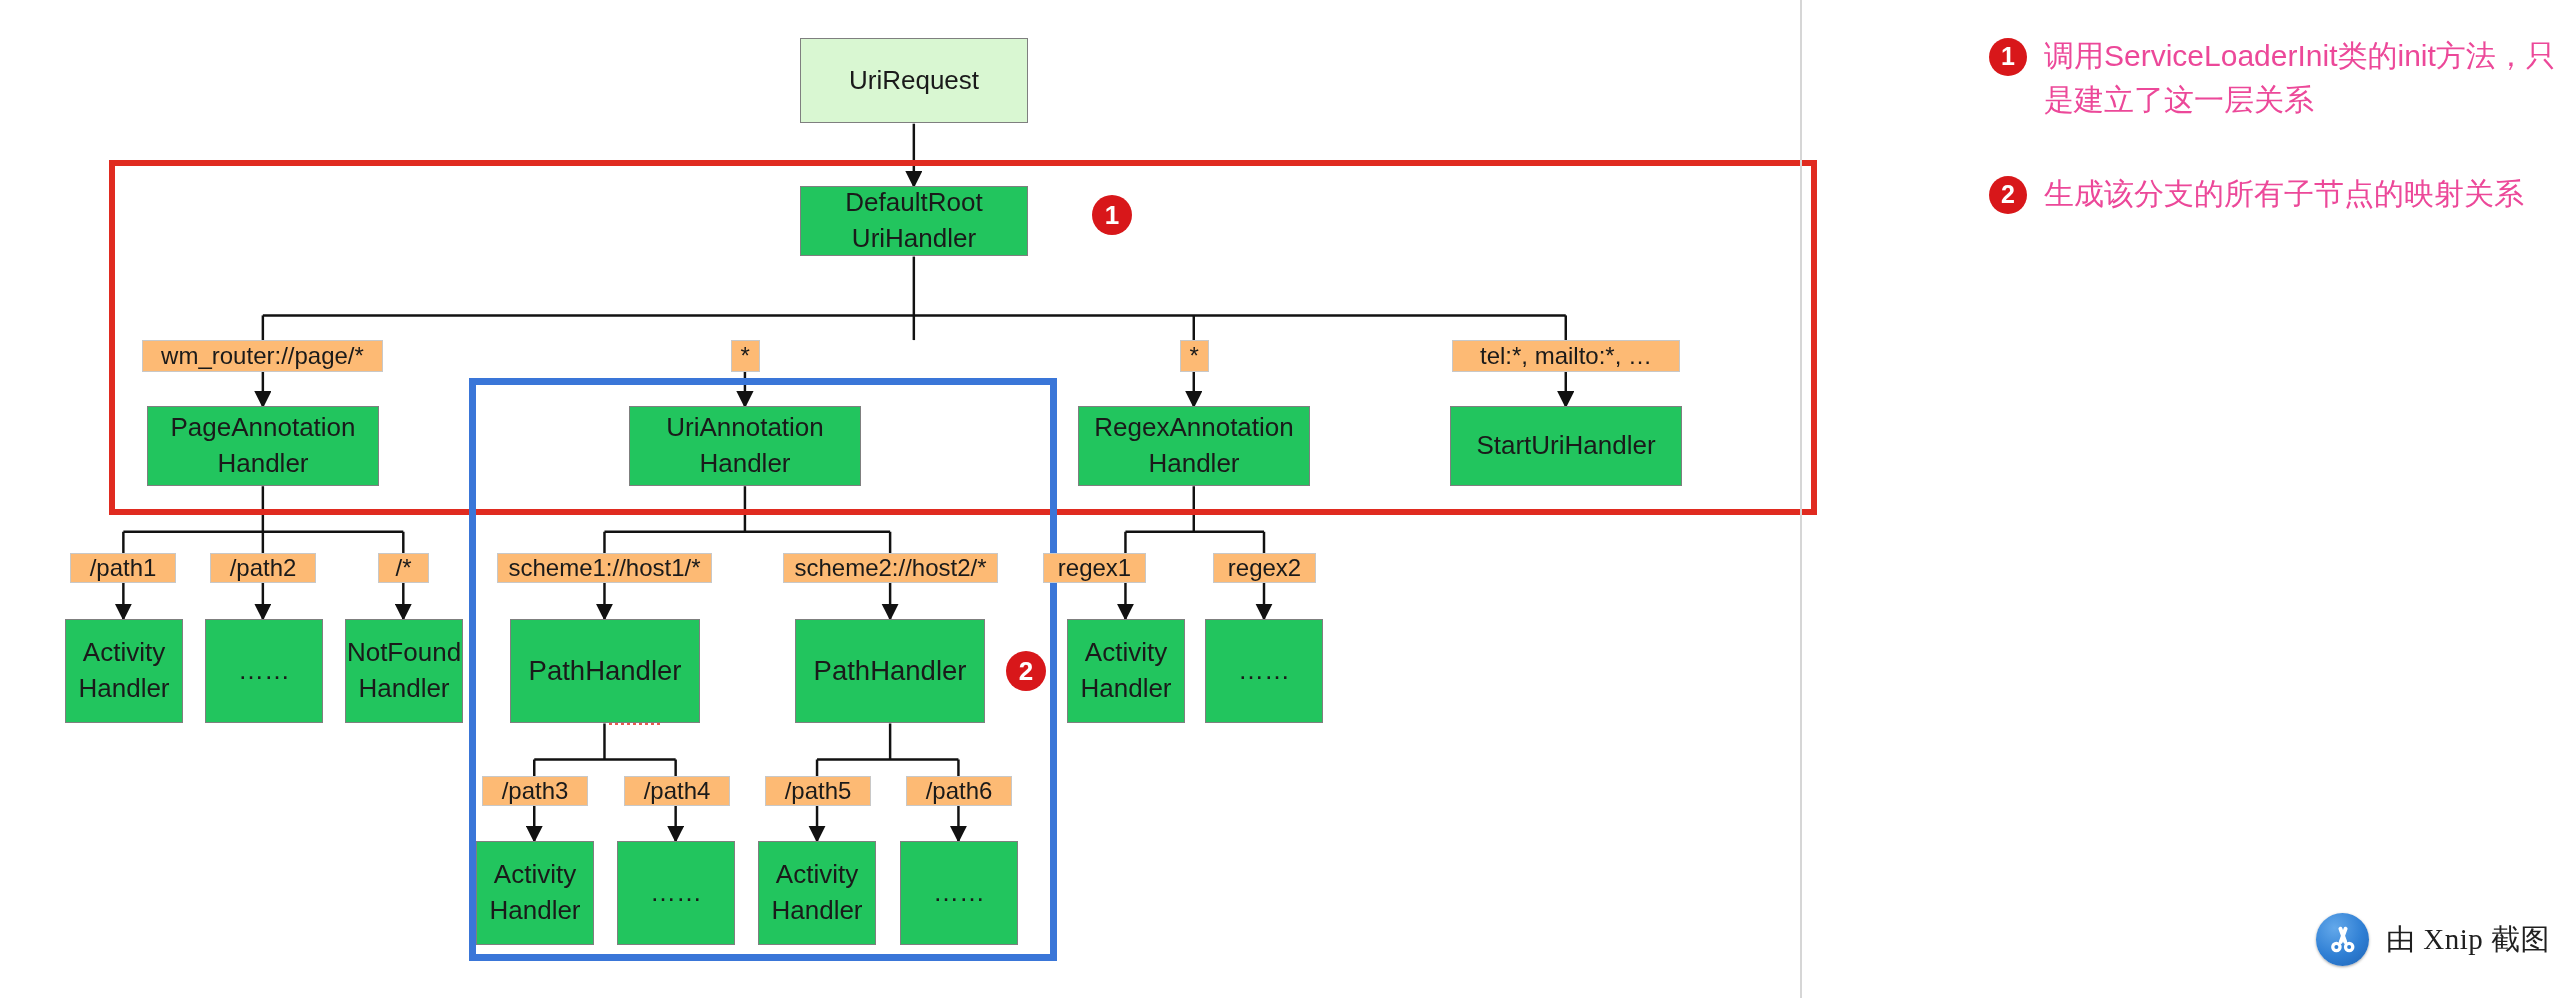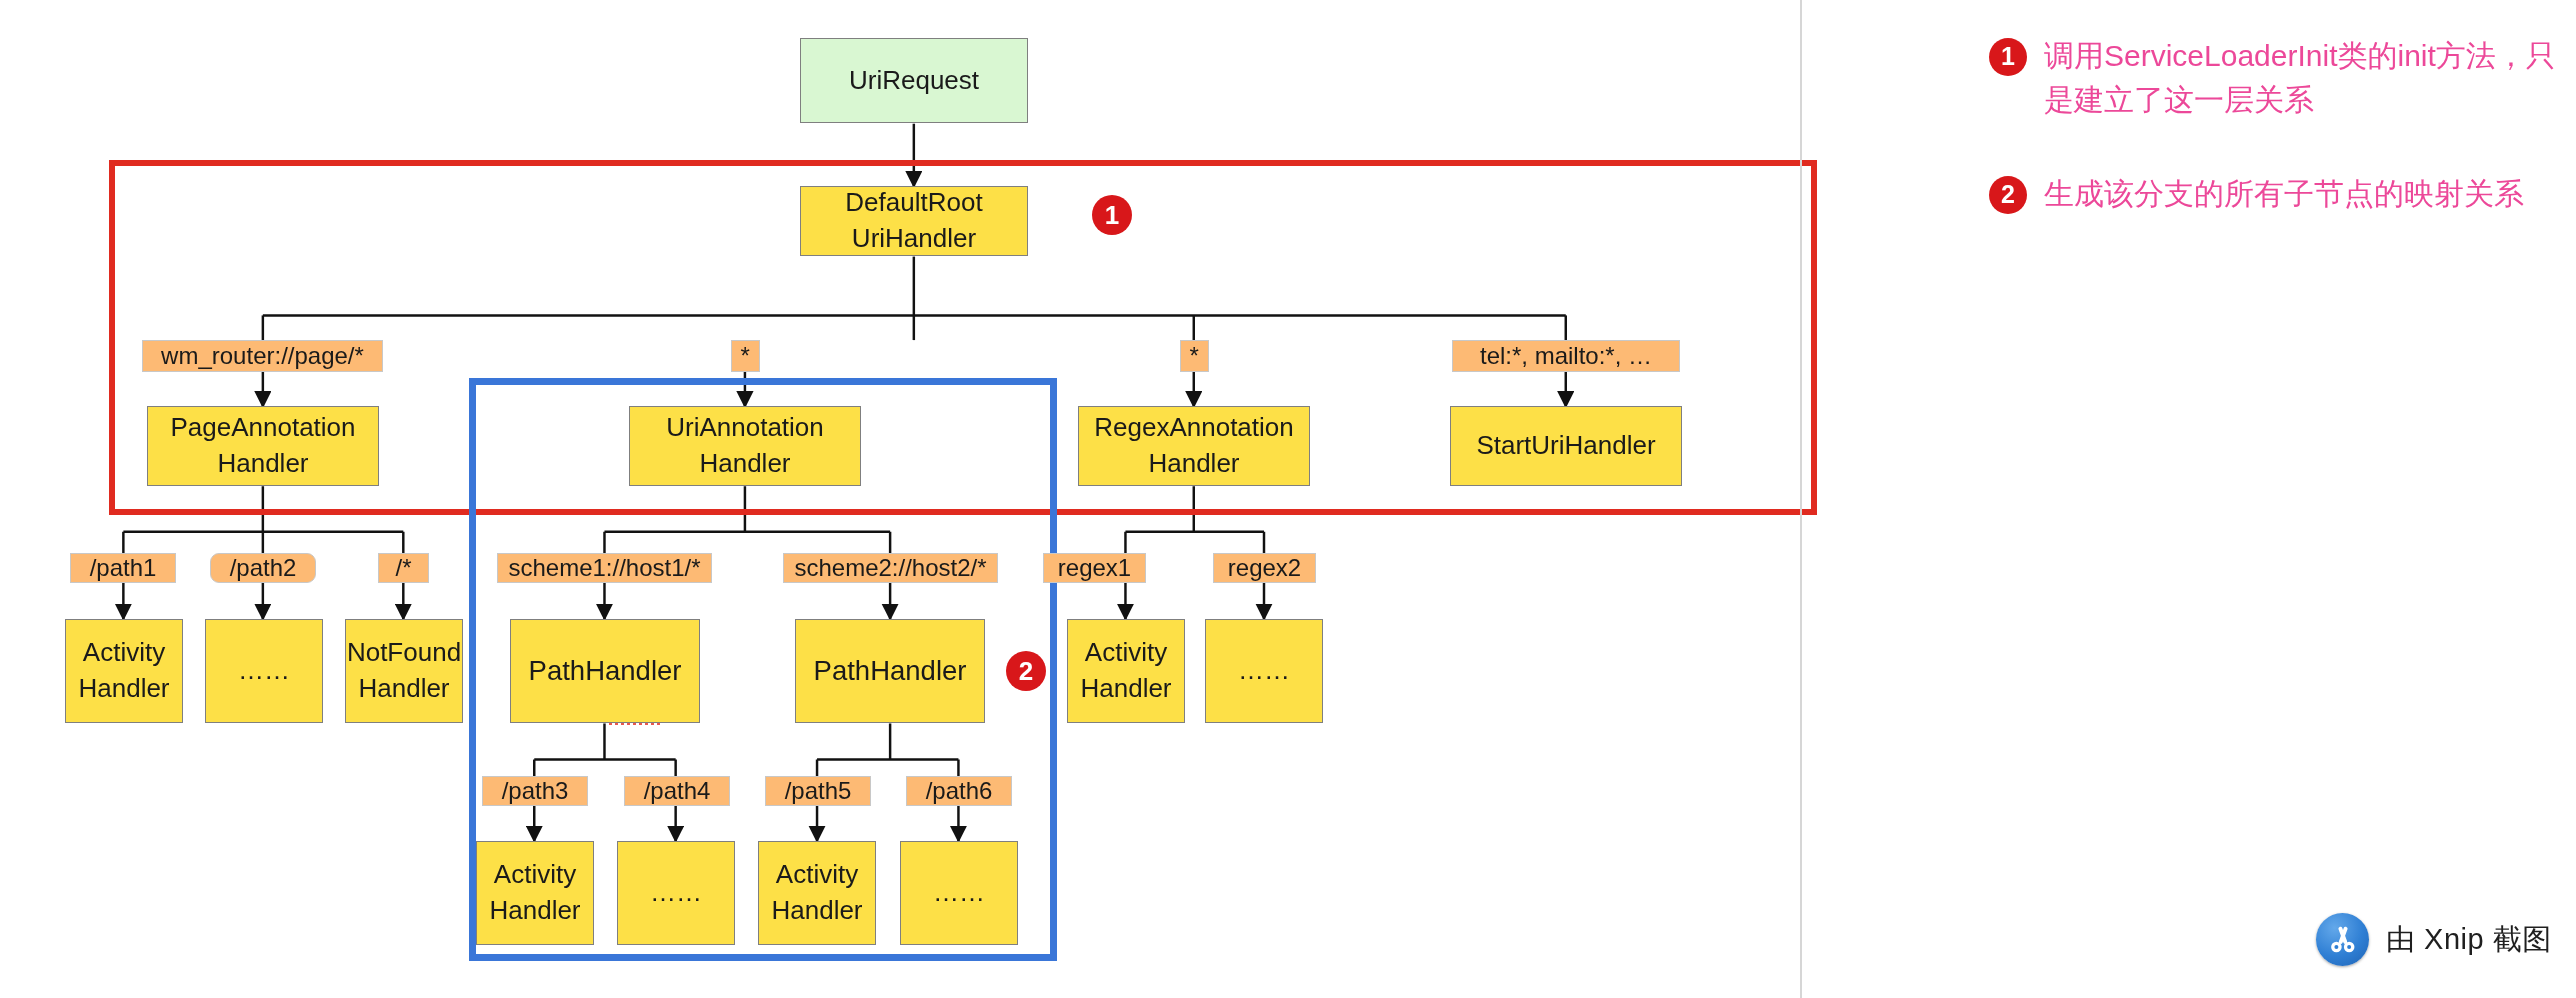--- a/index.html
+++ b/index.html
@@ -18,7 +18,7 @@
   .node {
     position: absolute;
     border: 1.9px solid #7f7f7f;
-    background: #fde047;
+    background: #22c55e;
     display: flex; flex-direction: column;
     align-items: center; justify-content: center;
     font-size: 26px; color: #1a1a1a; line-height: 1.38;

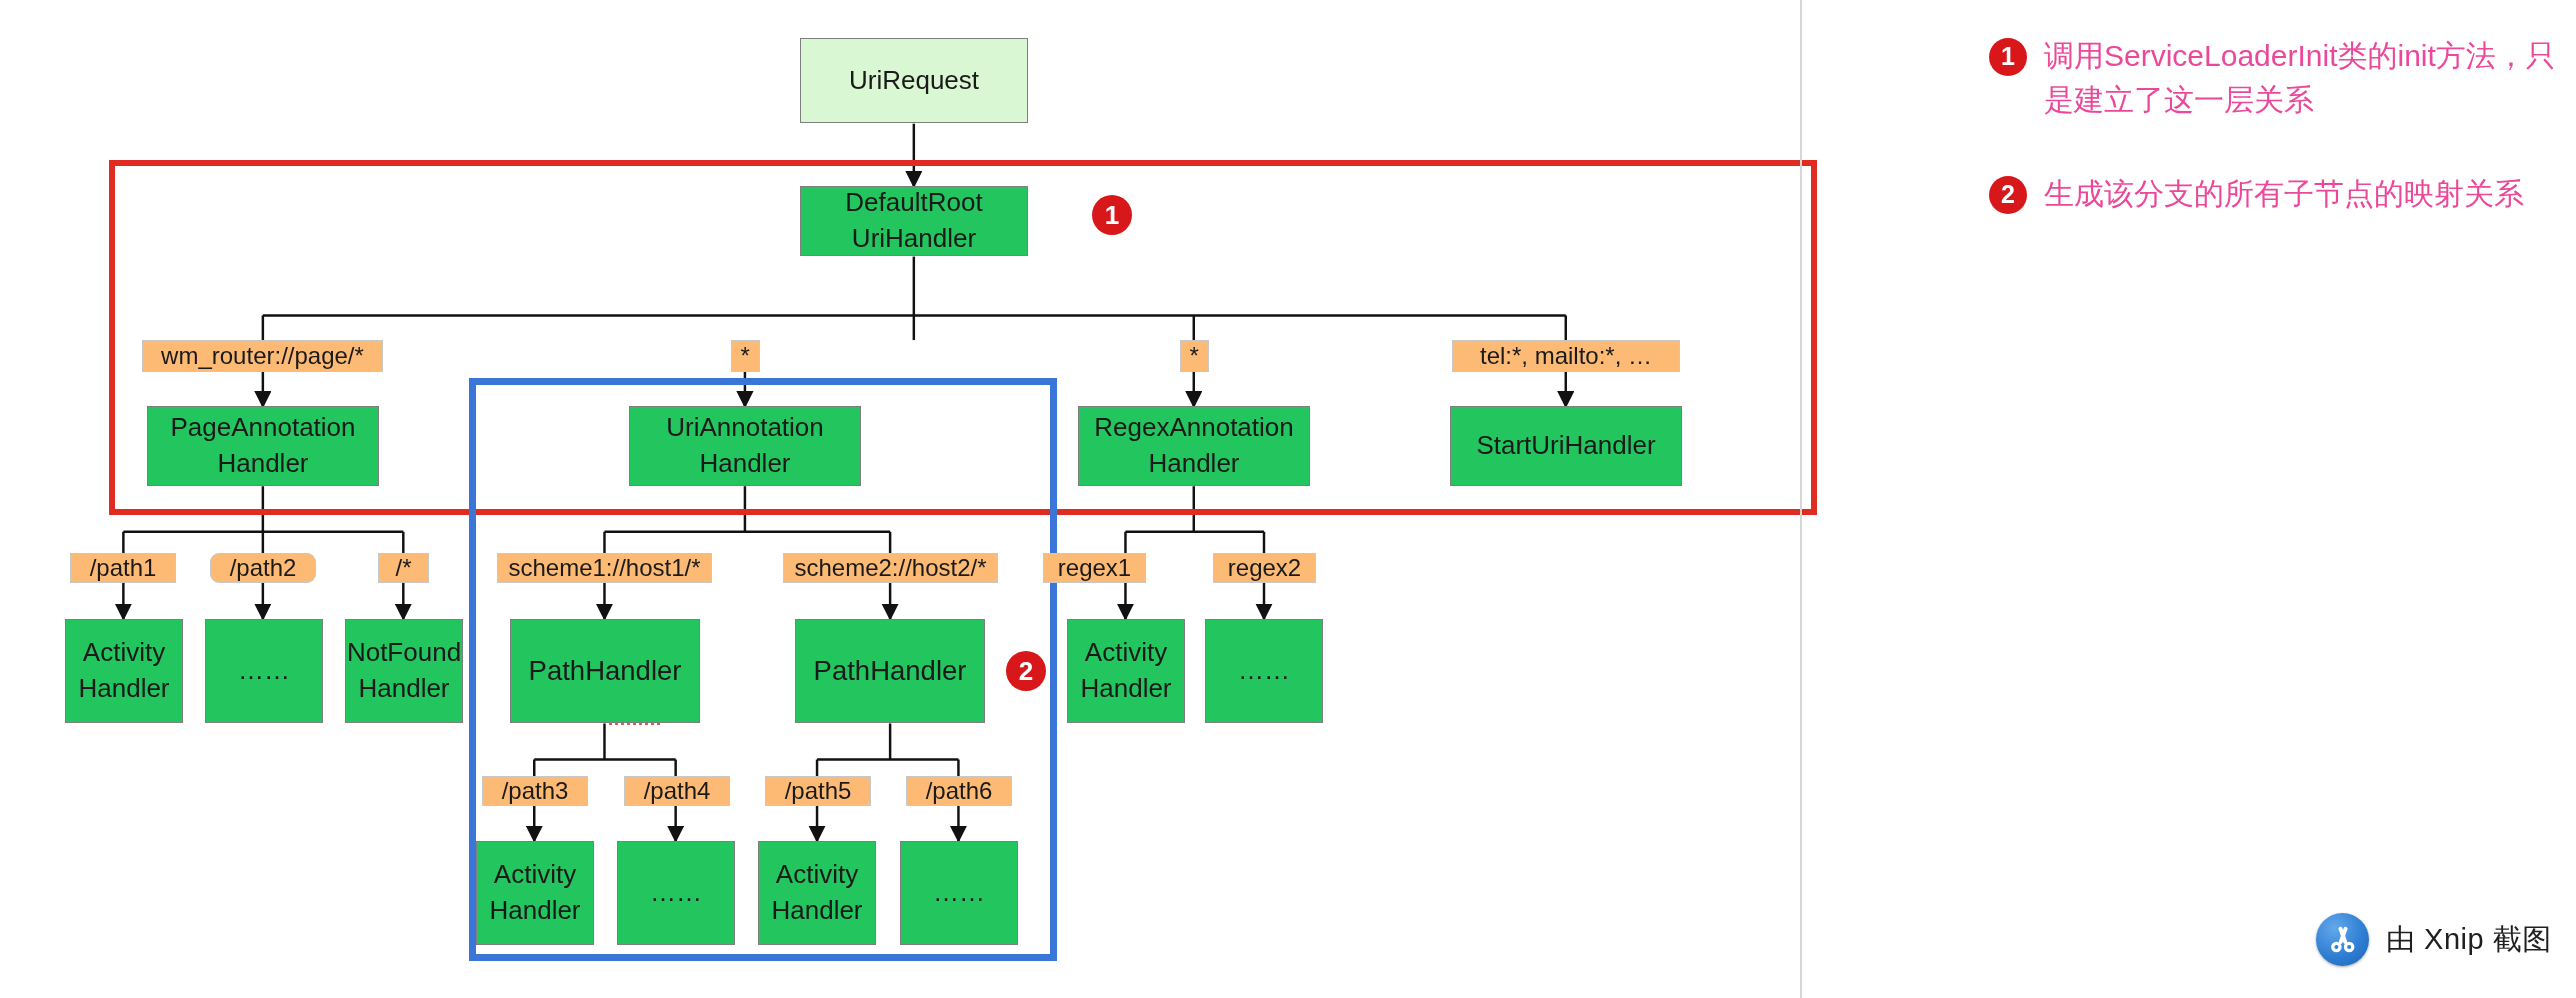--- a/index.html
+++ b/index.html
@@ -200,7 +200,7 @@
     <div class="edgelabel" style="left:70px; top:553px; width:106px; height:30px;justify-content:center;">
       <span>/path1</span>
     </div>
-    <div class="edgelabel" style="left:210px; top:553px; width:106px; height:30px;border-radius:9px;">
+    <div class="edgelabel" style="left:210px; top:553px; width:106px; height:30px;">
       <span>/path2</span>
     </div>
     <div class="edgelabel" style="left:378px; top:553px; width:51px; height:30px;">

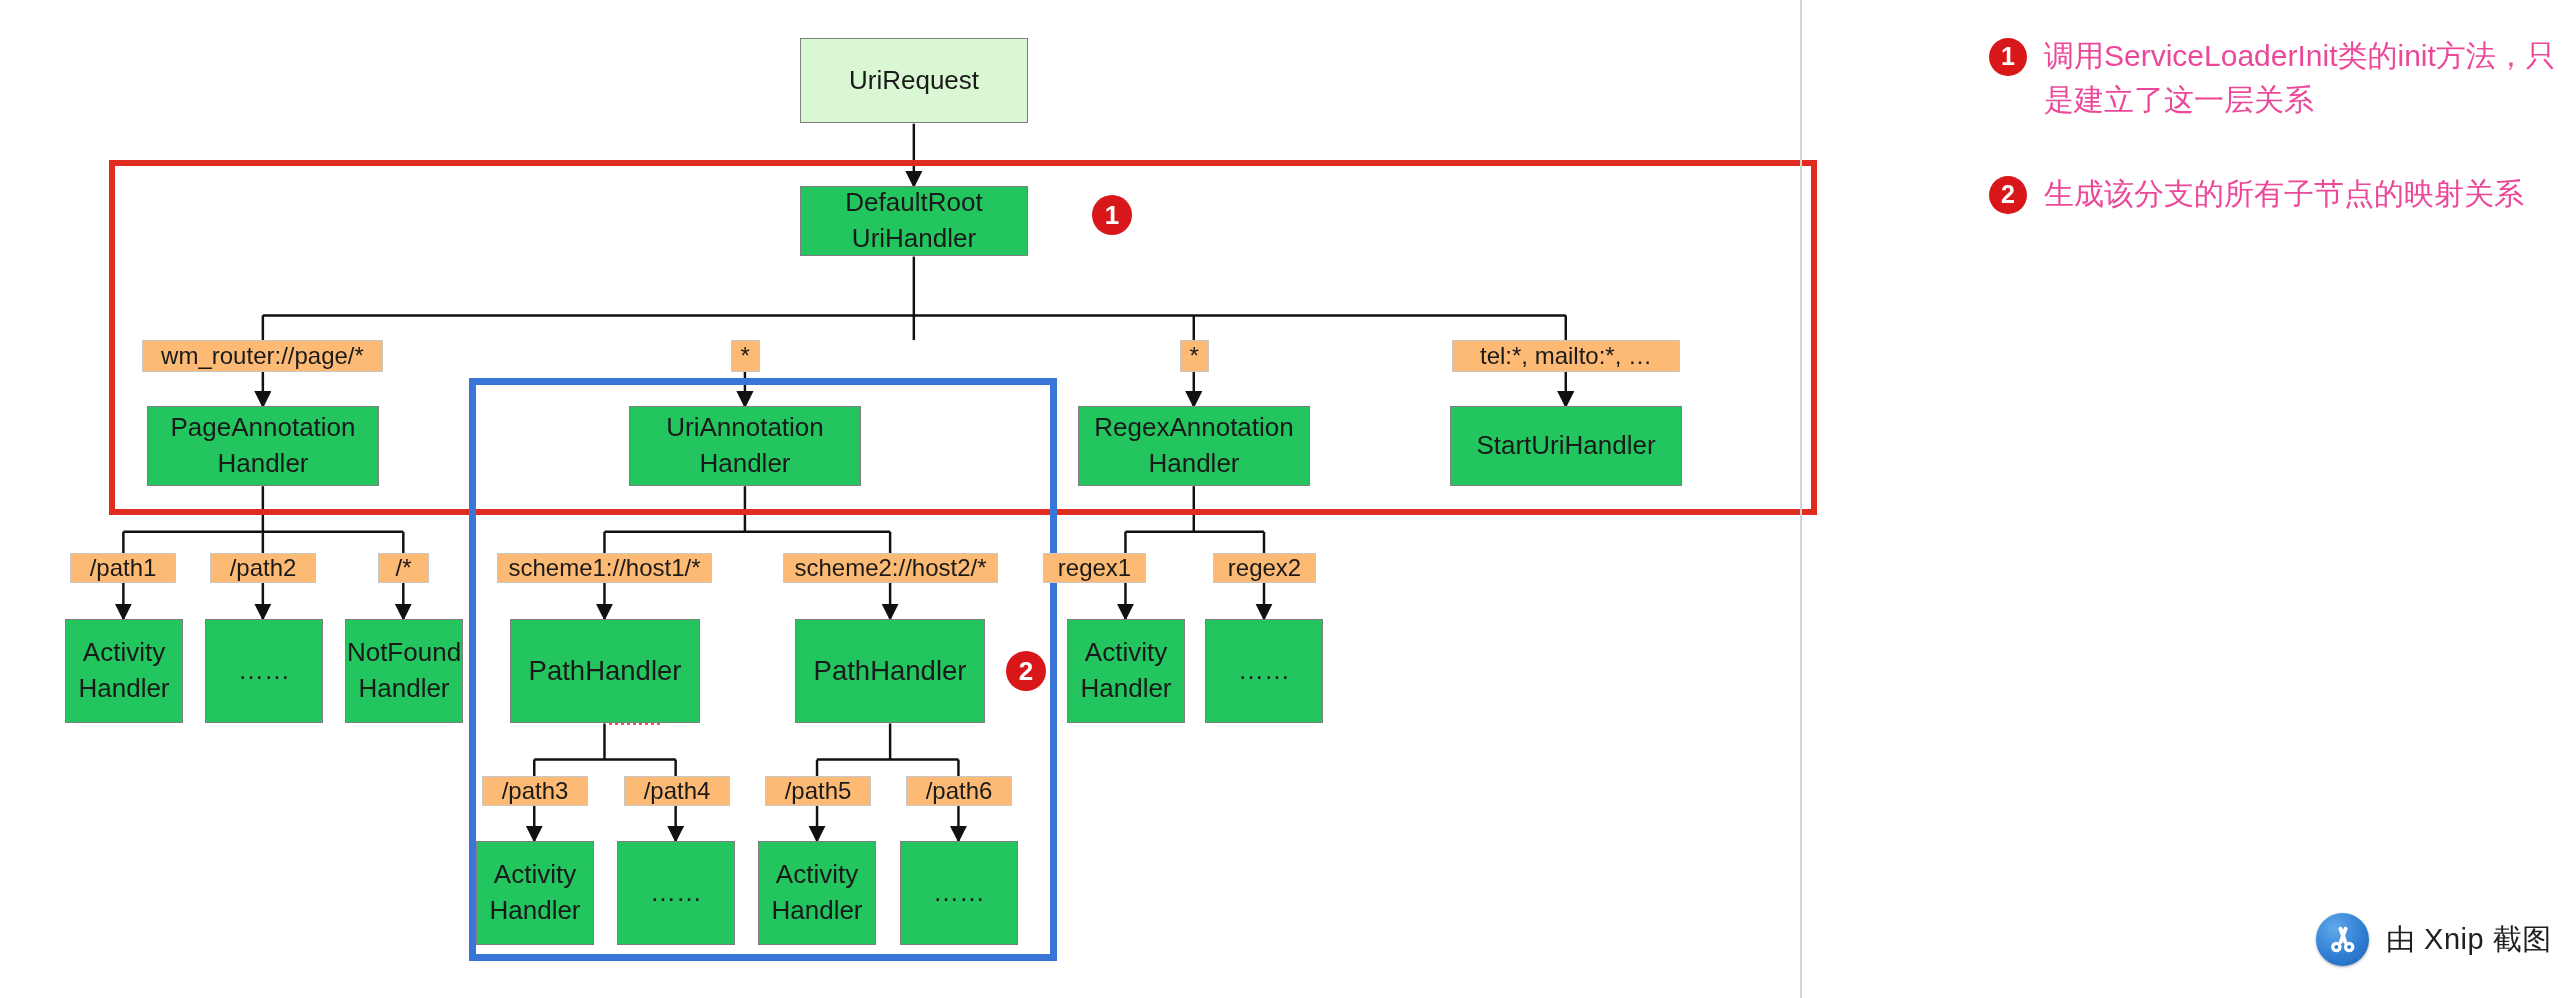--- a/index.html
+++ b/index.html
@@ -79,7 +79,7 @@
     display: flex; align-items: center; justify-content: center;
     margin-right: 17px;
   }
-  #wm-text { font-size: 29px; color: #1f1f1f; letter-spacing: 0.5px; }
+  #wm-text { font-size: 29px; color: #1f1f1f; letter-spacing: 0.5px; font-family: Liberation Serif, serif; }
 </style>
 </head>
 <body>

